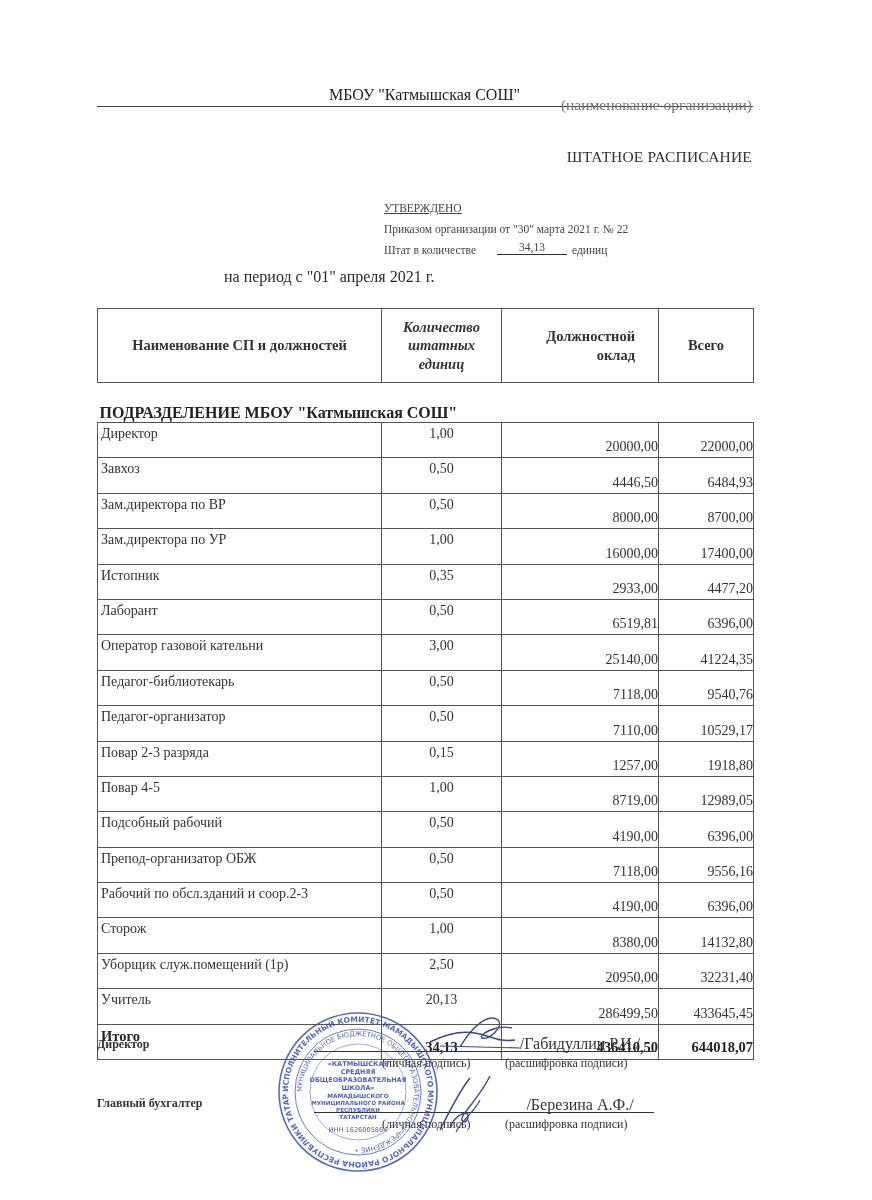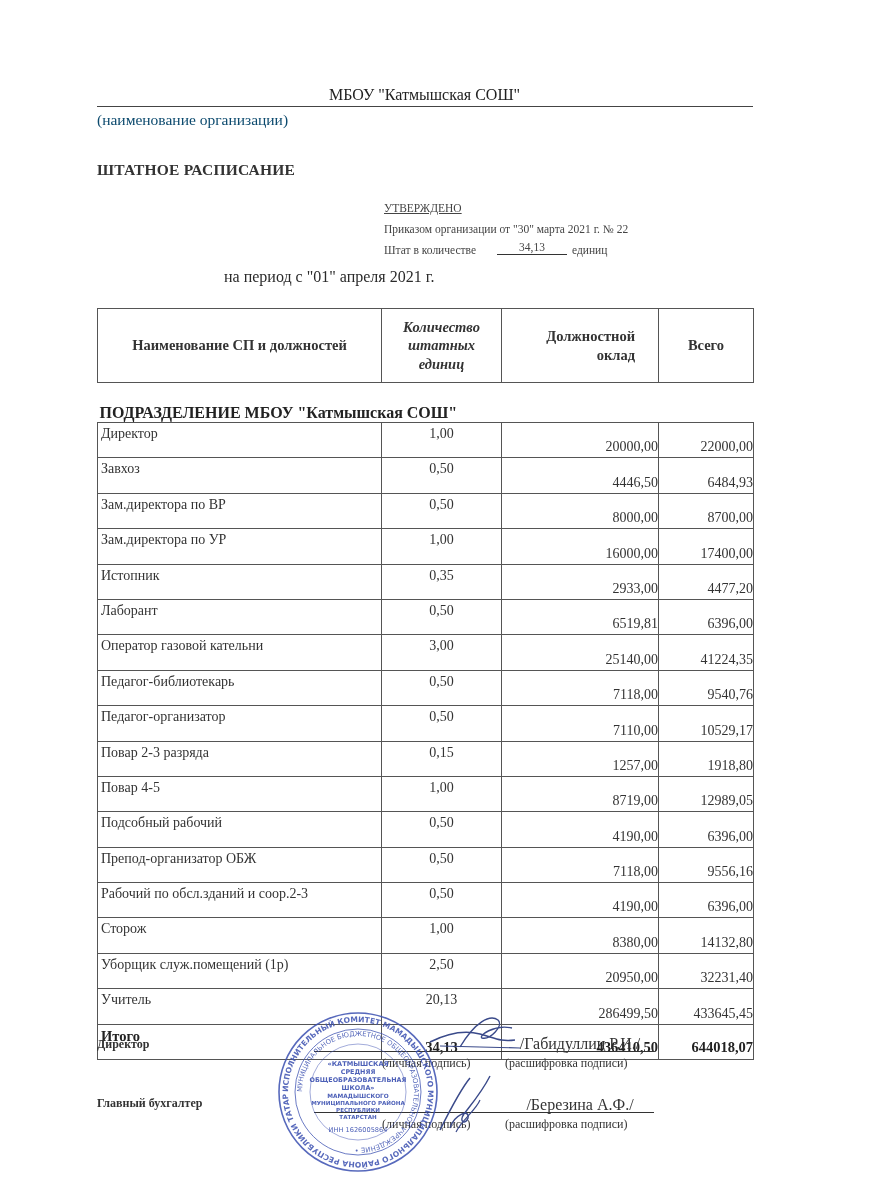--- a/index.html
+++ b/index.html
@@ -11,7 +11,7 @@
   .abs { position: absolute; }
   .org-name { left: 97px; width: 655px; top: 86px; text-align: center; font-size: 16px; color: #222; }
   .org-line { left: 97px; width: 656px; top: 106px; height: 0; border-top: 1.5px solid #444; }
-  .org-caption { left: 97px; width: 655px; top: 111px; text-align: left; font-size: 15.5px; color: #0c4a6e; }
+  .org-caption { left: 97px; width: 655px; top: 96px; text-align: right; font-size: 15.5px; color: #737373; }
   .doc-title { left: 97px; width: 655px; top: 161px; text-align: left; font-size: 15.5px; font-weight: bold; color: #333; letter-spacing: 0.2px; }
   .approved { left: 384px; top: 202px; font-size: 11.5px; color: #444; text-decoration: underline; }
   .order { left: 384px; top: 223px; font-size: 11.5px; color: #444; }

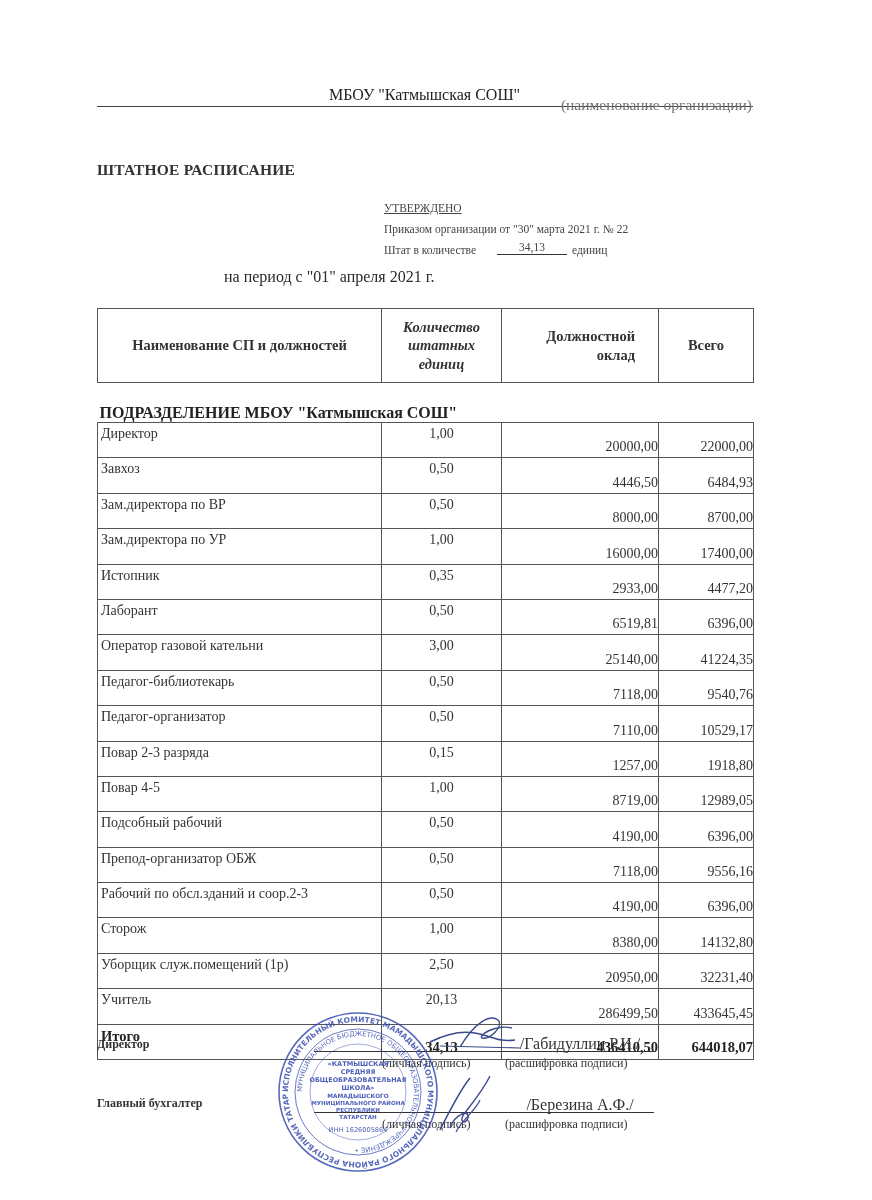--- a/index.html
+++ b/index.html
@@ -12,7 +12,7 @@
   .org-name { left: 97px; width: 655px; top: 86px; text-align: center; font-size: 16px; color: #222; }
   .org-line { left: 97px; width: 656px; top: 106px; height: 0; border-top: 1.5px solid #444; }
   .org-caption { left: 97px; width: 655px; top: 96px; text-align: right; font-size: 15.5px; color: #737373; }
-  .doc-title { left: 97px; width: 655px; top: 161px; text-align: left; font-size: 15.5px; font-weight: bold; color: #333; letter-spacing: 0.2px; }
+  .doc-title { left: 97px; width: 655px; top: 148px; text-align: right; font-size: 15.5px; font-weight: normal; color: #333; letter-spacing: 0.2px; }
   .approved { left: 384px; top: 202px; font-size: 11.5px; color: #444; text-decoration: underline; }
   .order { left: 384px; top: 223px; font-size: 11.5px; color: #444; }
   .staff-count-label { left: 384px; top: 244px; font-size: 11.5px; color: #444; }

